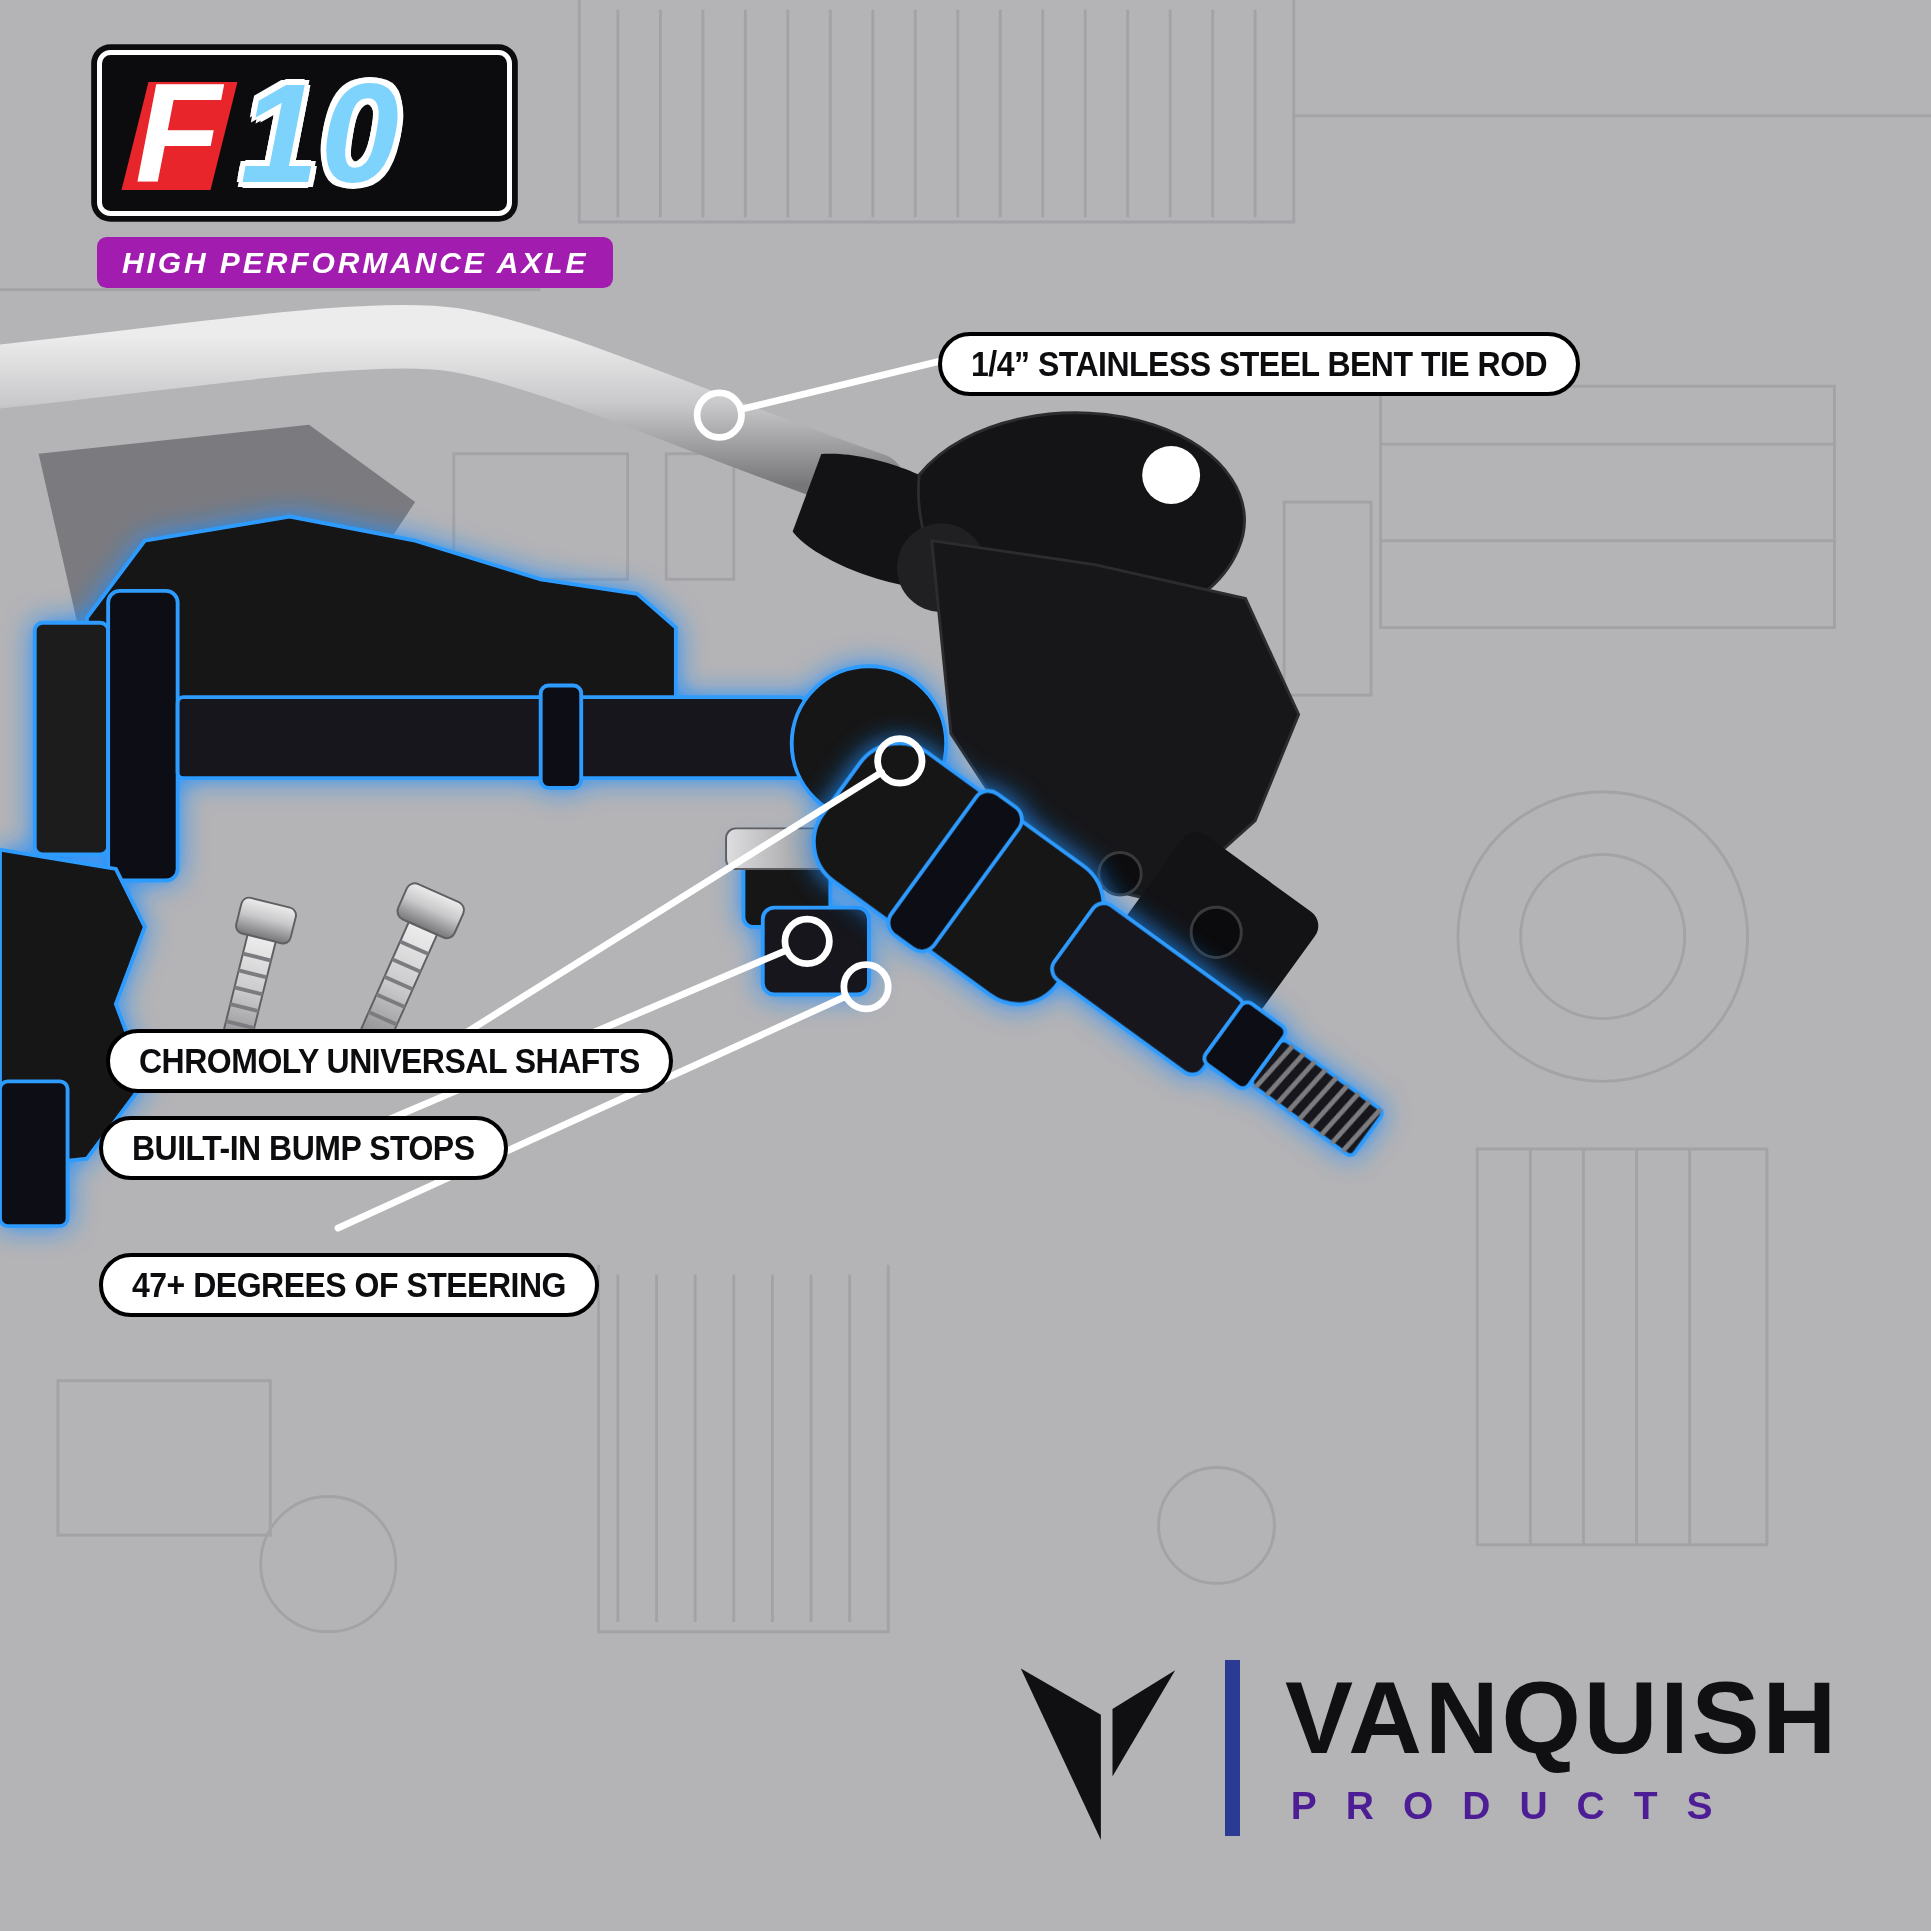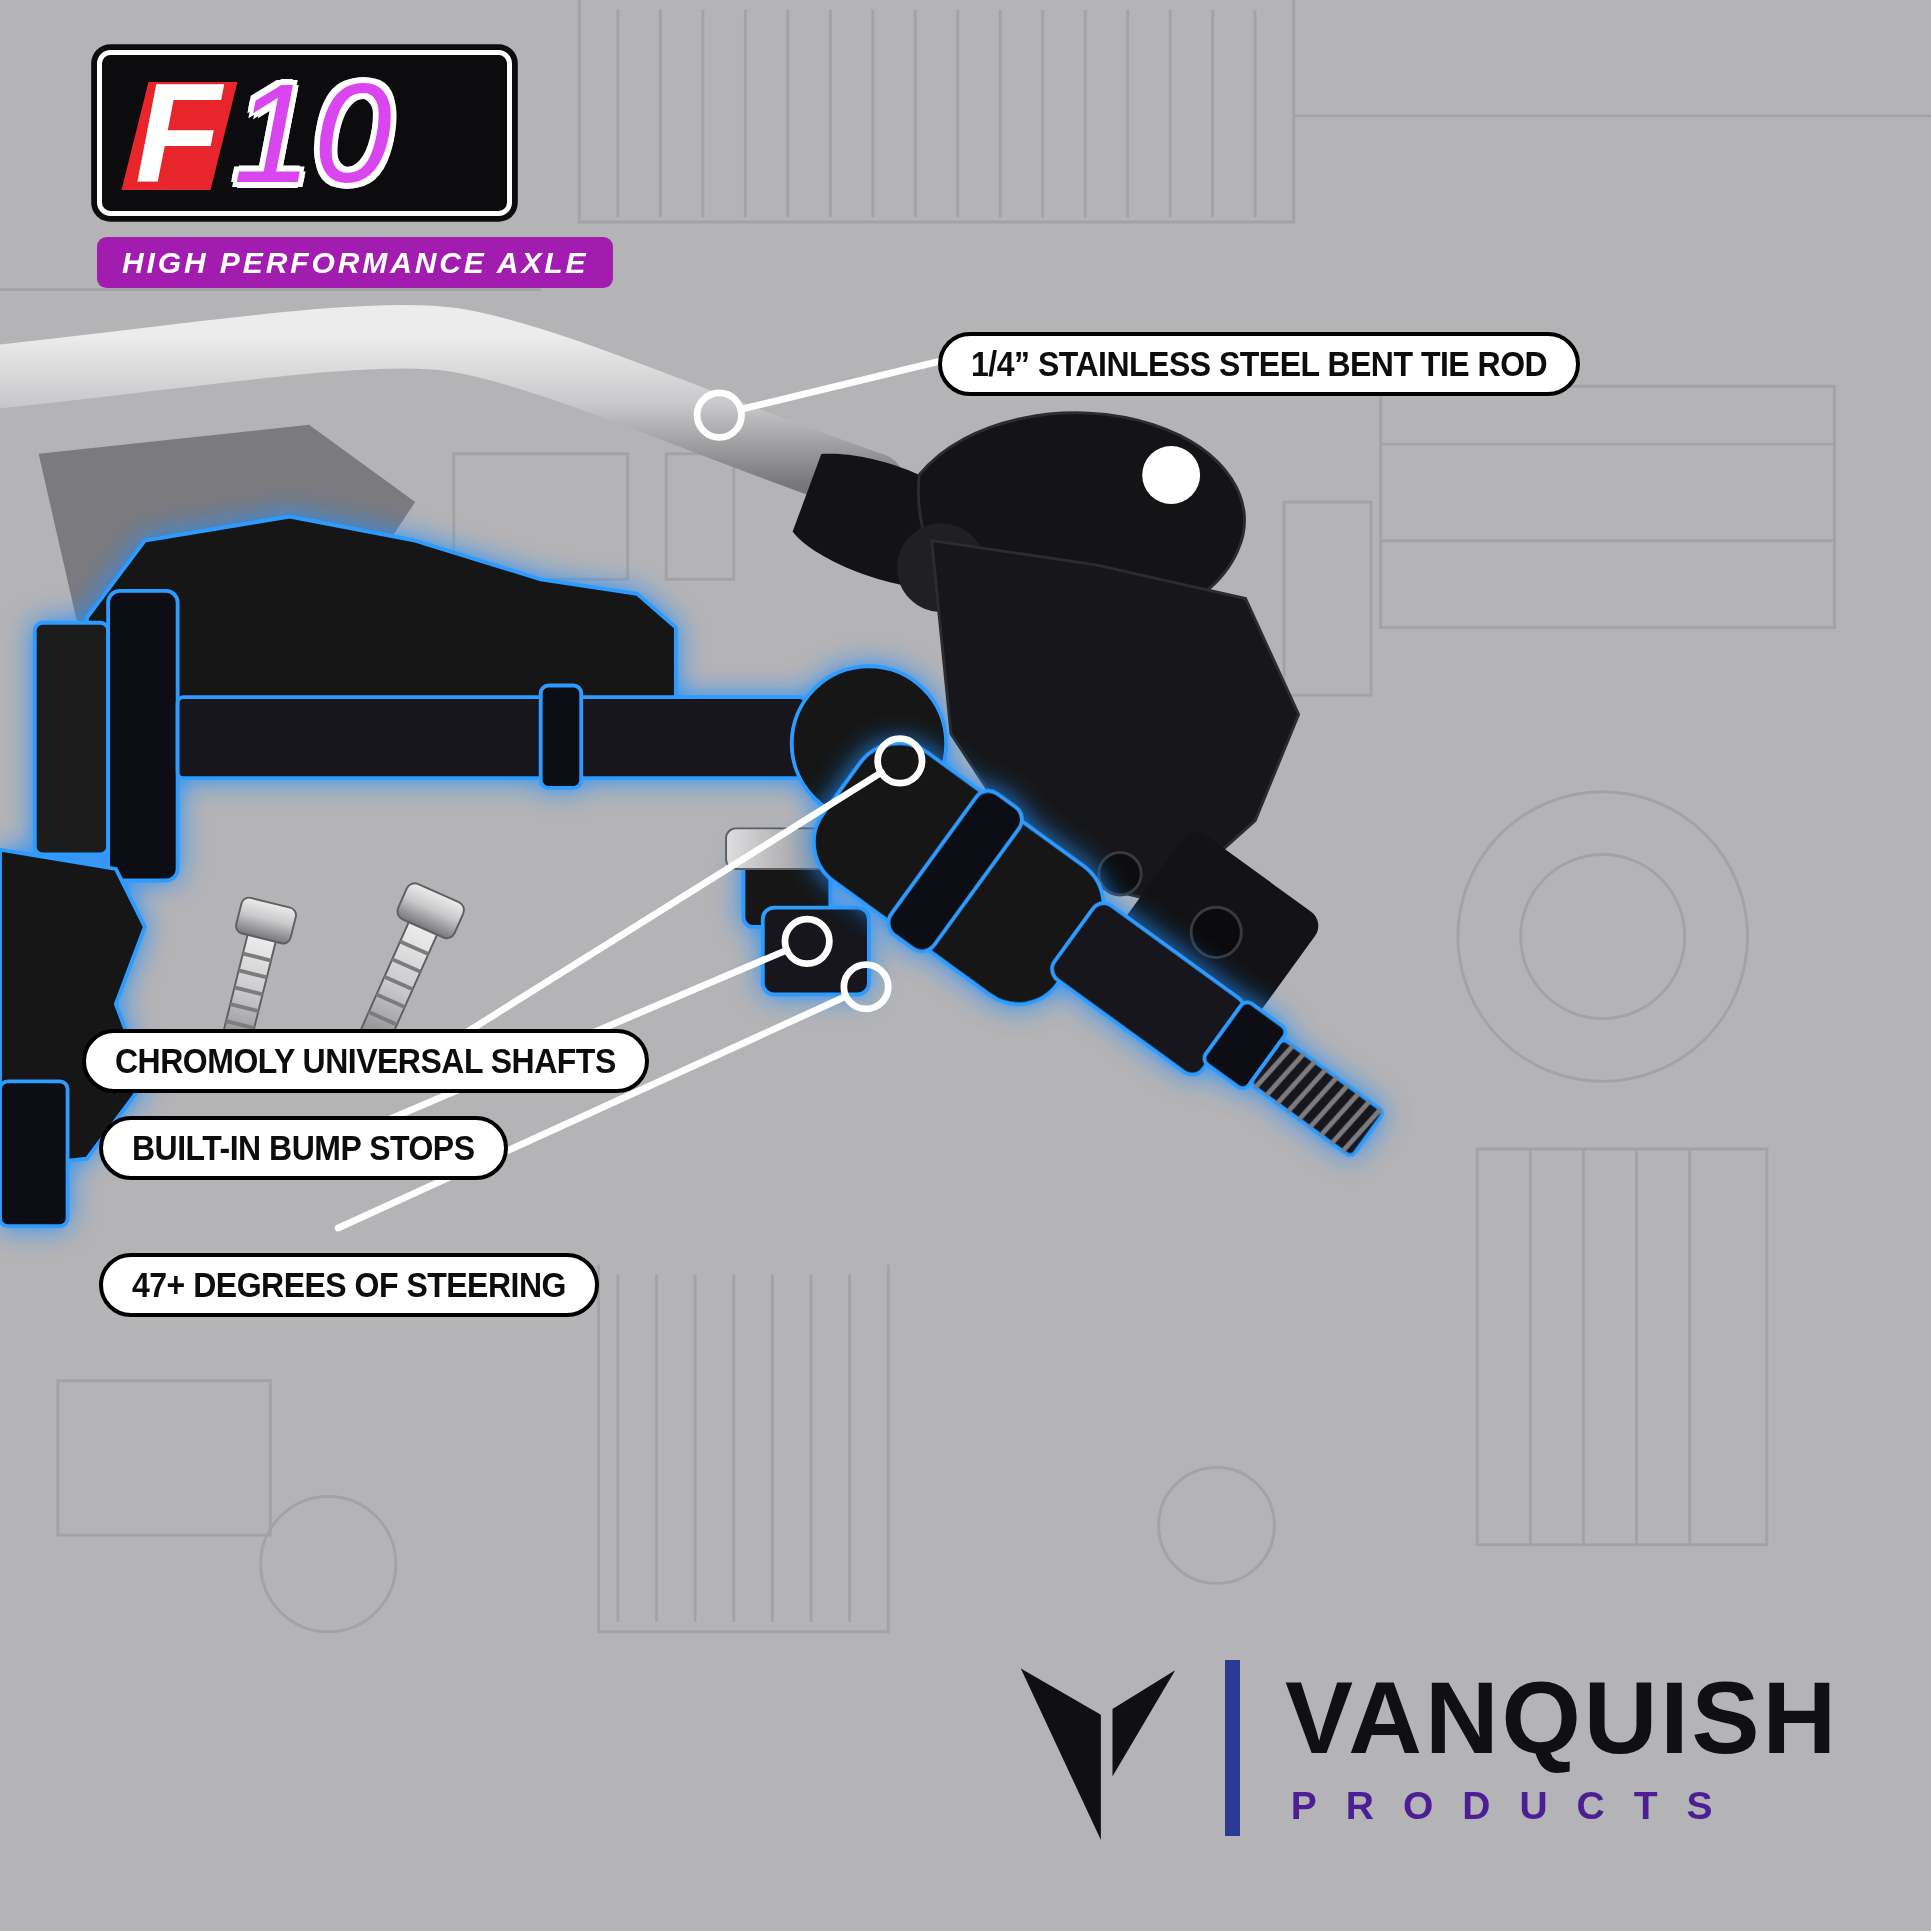--- a/index.html
+++ b/index.html
@@ -40,8 +40,8 @@
     color:#ffffff;line-height:1;letter-spacing:-3.9px;
   }
   .logo-ten{
-    position:relative;font-size:141px;font-weight:400;font-style:italic;
-    line-height:1;margin-left:16px;letter-spacing:1.9px;color:#d946ef;
+    position:relative;font-size:141px;font-weight:700;font-style:italic;
+    line-height:1;margin-left:23px;letter-spacing:1.9px;color:#7dd3fc;
     text-shadow:-4.8px -4.8px 0 #fff,4.8px -4.8px 0 #fff,-4.8px 4.8px 0 #fff,4.8px 4.8px 0 #fff,
                 -5.8px 0 0 #fff,5.8px 0 0 #fff,0 -5.8px 0 #fff,0 5.8px 0 #fff;
   }

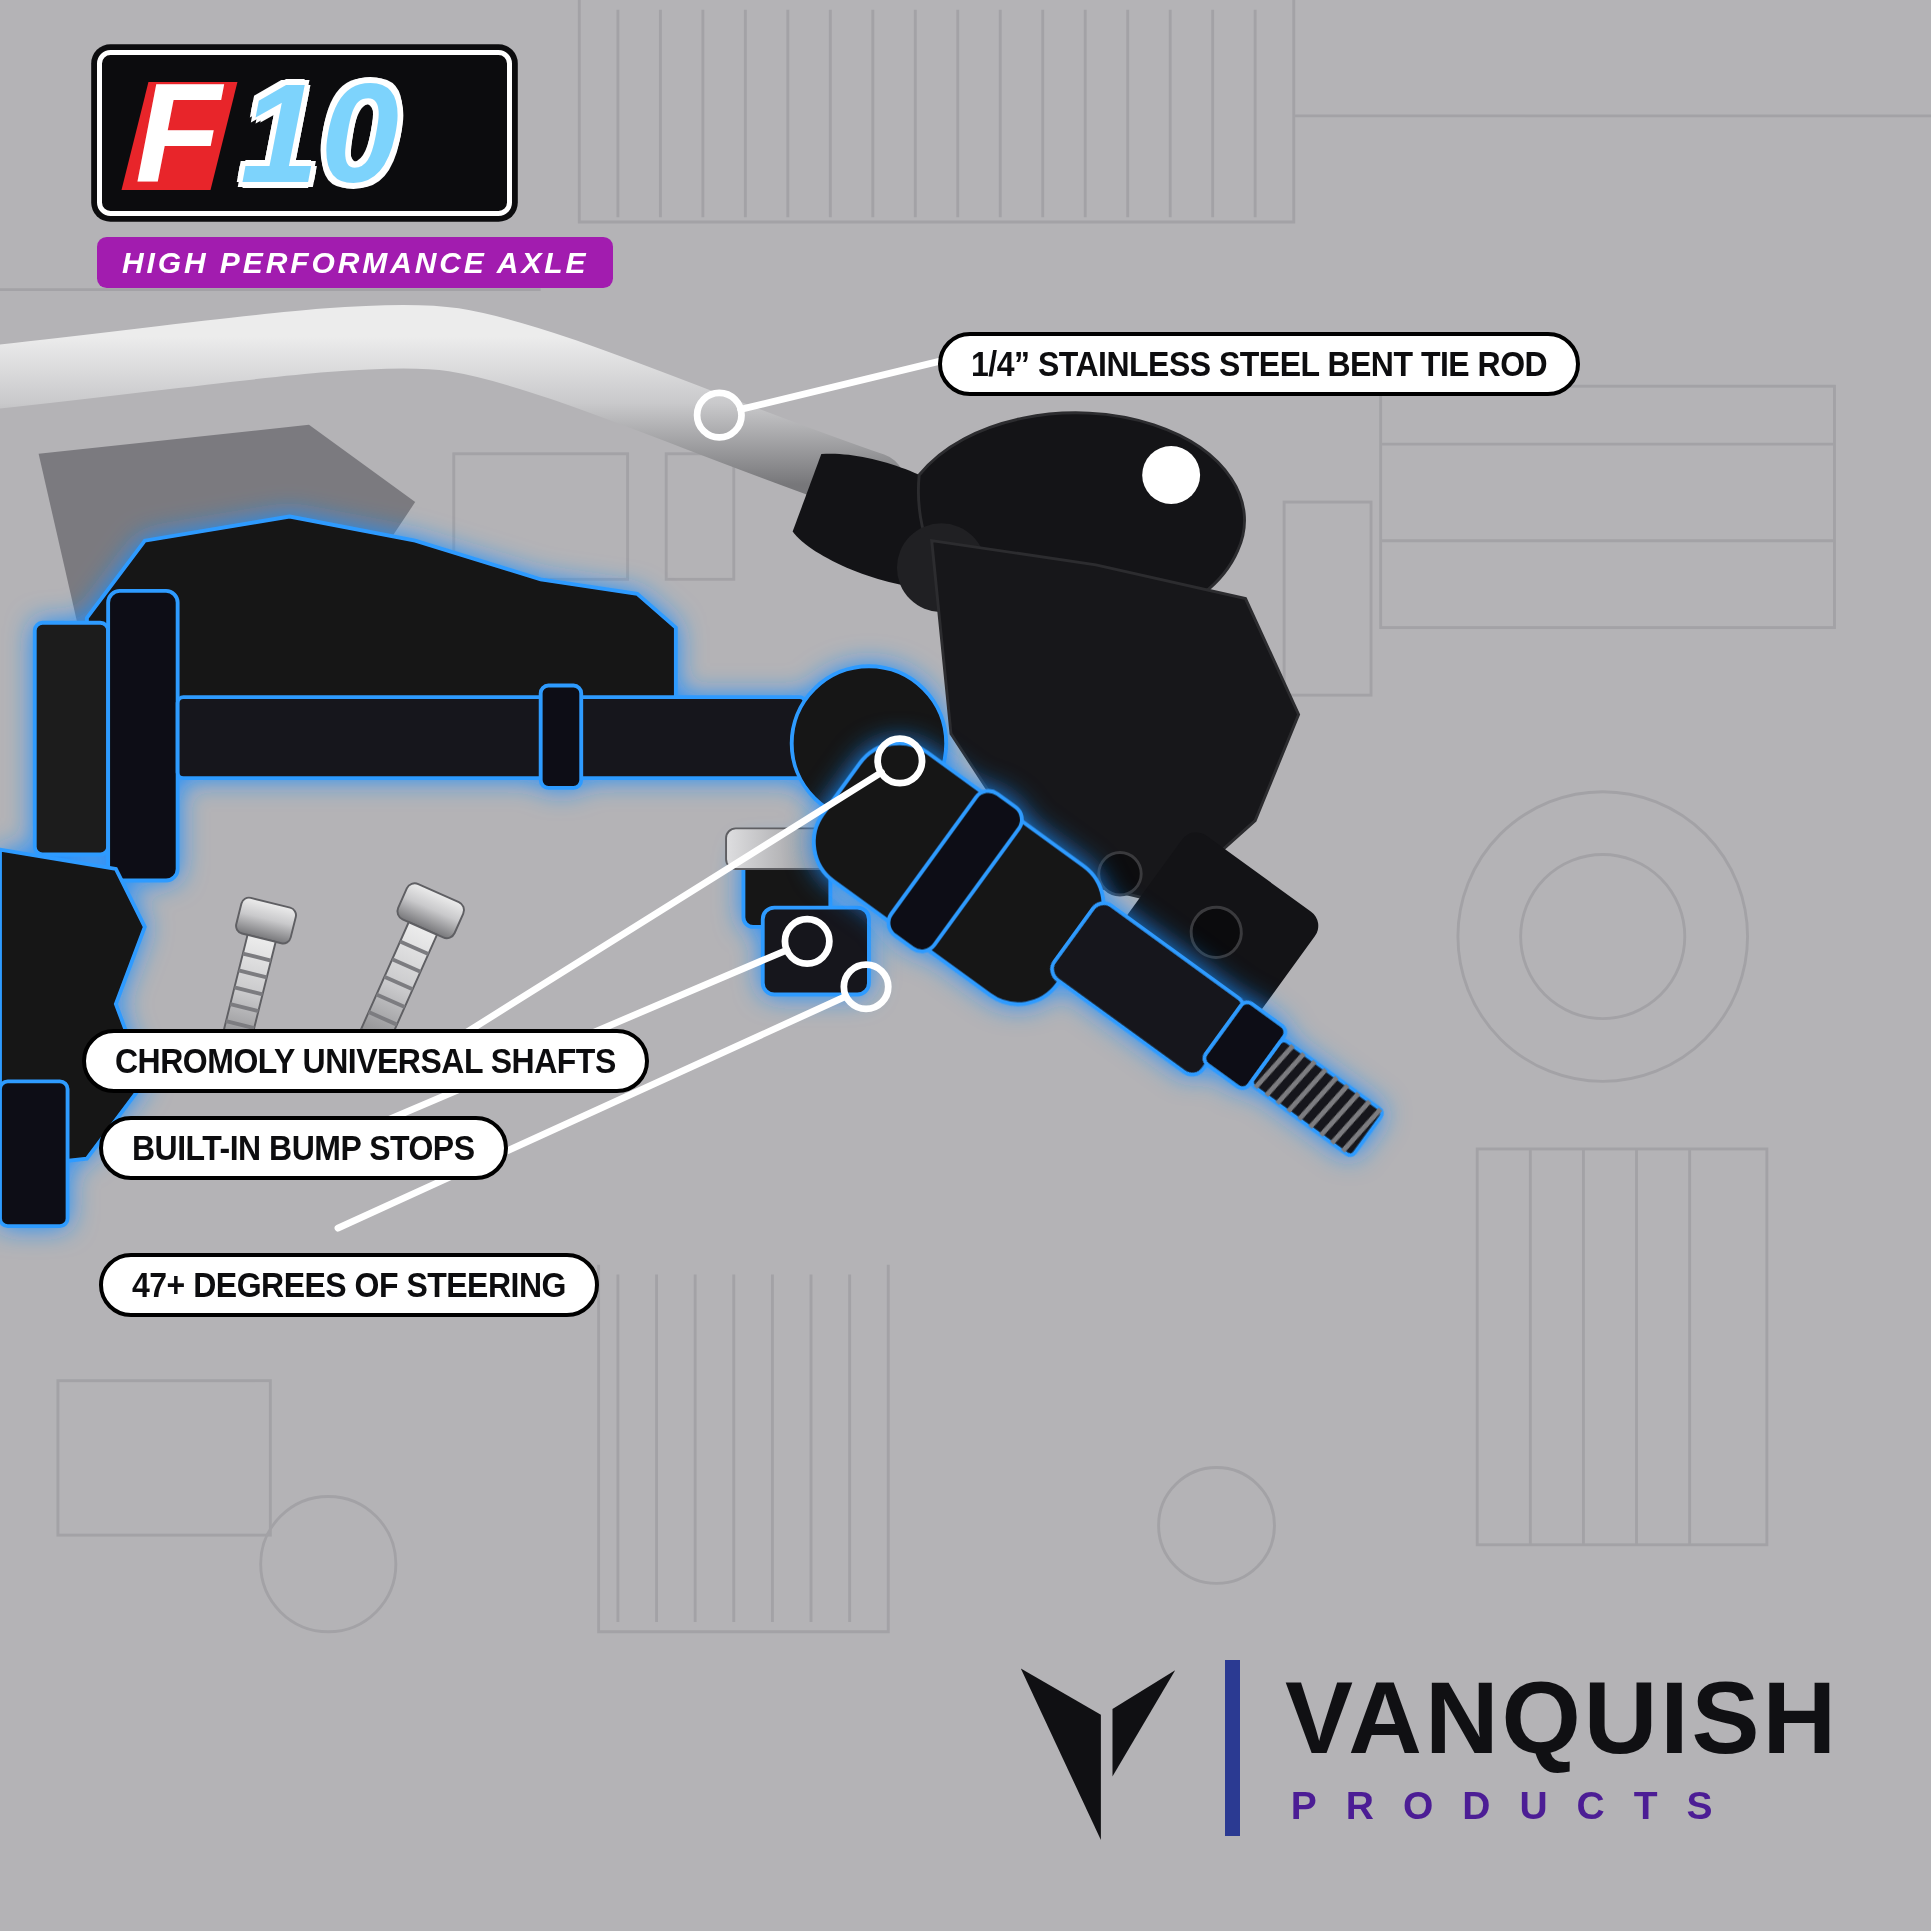--- a/index.html
+++ b/index.html
@@ -178,7 +178,7 @@
 <div class="pill" style="left:938px;top:332px">
   <span>1/4” STAINLESS STEEL BENT TIE ROD</span>
 </div>
-<div class="pill" style="left:82px;top:1029px">
+<div class="pill" style="left:106px;top:1029px">
   <span>CHROMOLY UNIVERSAL SHAFTS</span>
 </div>
 <div class="pill" style="left:99px;top:1116px">

